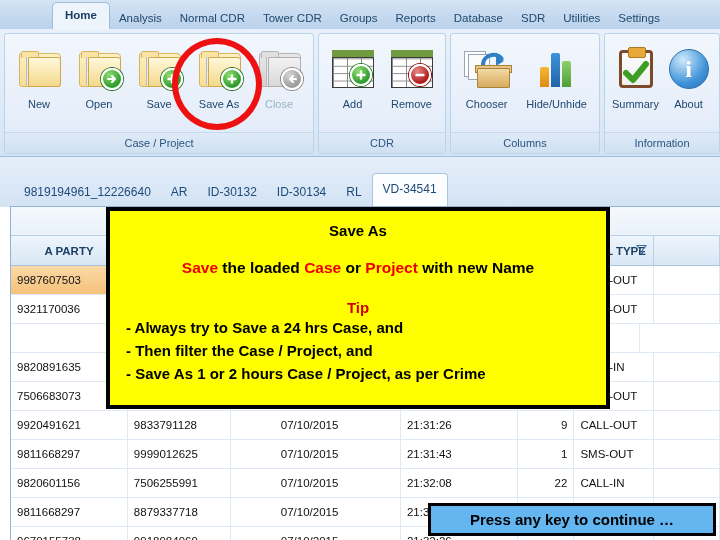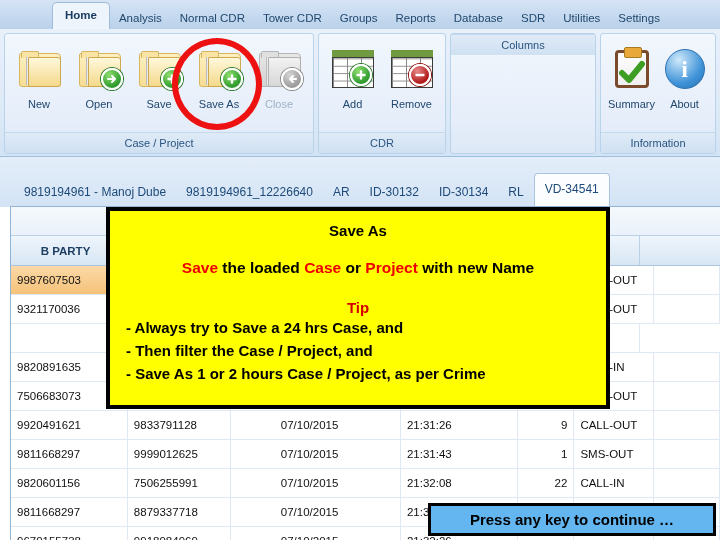--- a/index.html
+++ b/index.html
@@ -332,6 +332,33 @@
     </div>
 
     <div class="group" style="width:150px">
+      <div class="items" style="justify-content:center">
+        <div class="btn" style="width:66px">
+          <div class="glyph">
+            <div class="chooser">
+              <div class="pg"></div>
+                <div class="pg2"></div>
+              <svg width="26" height="20" style="position:absolute;left:16px;top:0;">
+                  <path d="M3 16 C3 4, 20 3, 22 11" stroke="#2f7fc4" stroke-width="4" fill="none"></path>
+                  <path d="M16 7 L24 12 L16 17 Z" fill="#2f7fc4"></path>
+                </svg>
+              <div class="flap"></div>
+                <div class="box"></div>
+            </div>
+          </div>
+          <div class="lbl">Chooser</div>
+        </div>
+        <div class="btn" style="width:80px">
+          <div class="glyph">
+            <div class="bars">
+              <i style="height:20px;background:linear-gradient(to bottom,#f7b733,#e08a12);"></i>
+              <i style="height:34px;background:linear-gradient(to bottom,#3f93d8,#1f63a8);"></i>
+              <i style="height:26px;background:linear-gradient(to bottom,#8ed16a,#4e9e34);"></i>
+            </div>
+          </div>
+          <div class="lbl">Hide/Unhide</div>
+        </div>
+      </div>
       <div class="gtitle">Columns</div>
     </div>
 

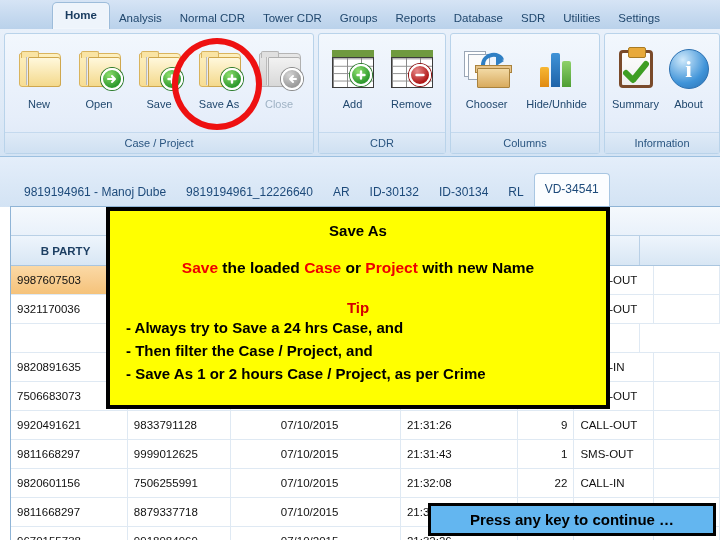--- a/index.html
+++ b/index.html
@@ -390,7 +390,6 @@
   <div class="redring"></div>
 
   <div class="doctabs">
-    <div class="dtab">9819194961 - Manoj Dube</div>
     <div class="dtab">9819194961_12226640</div>
     <div class="dtab">AR</div>
     <div class="dtab">ID-30132</div>

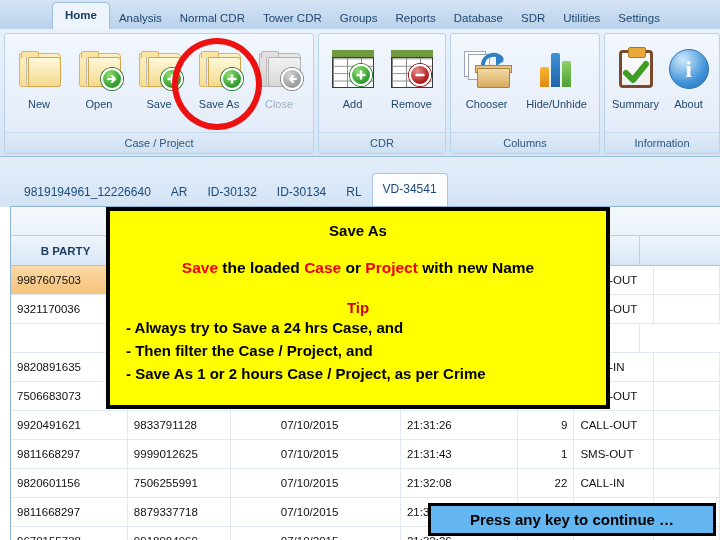--- a/index.html
+++ b/index.html
@@ -401,6 +401,7 @@
   <div class="gridwrap">
     <div class="filterrow"></div>
     <div class="hdrrow">
+      <div class="cell c0">A PARTY</div>
       <div class="cell c1">B PARTY</div>
       <div class="cell c2">DATE</div>
       <div class="cell c3">TIME</div>

